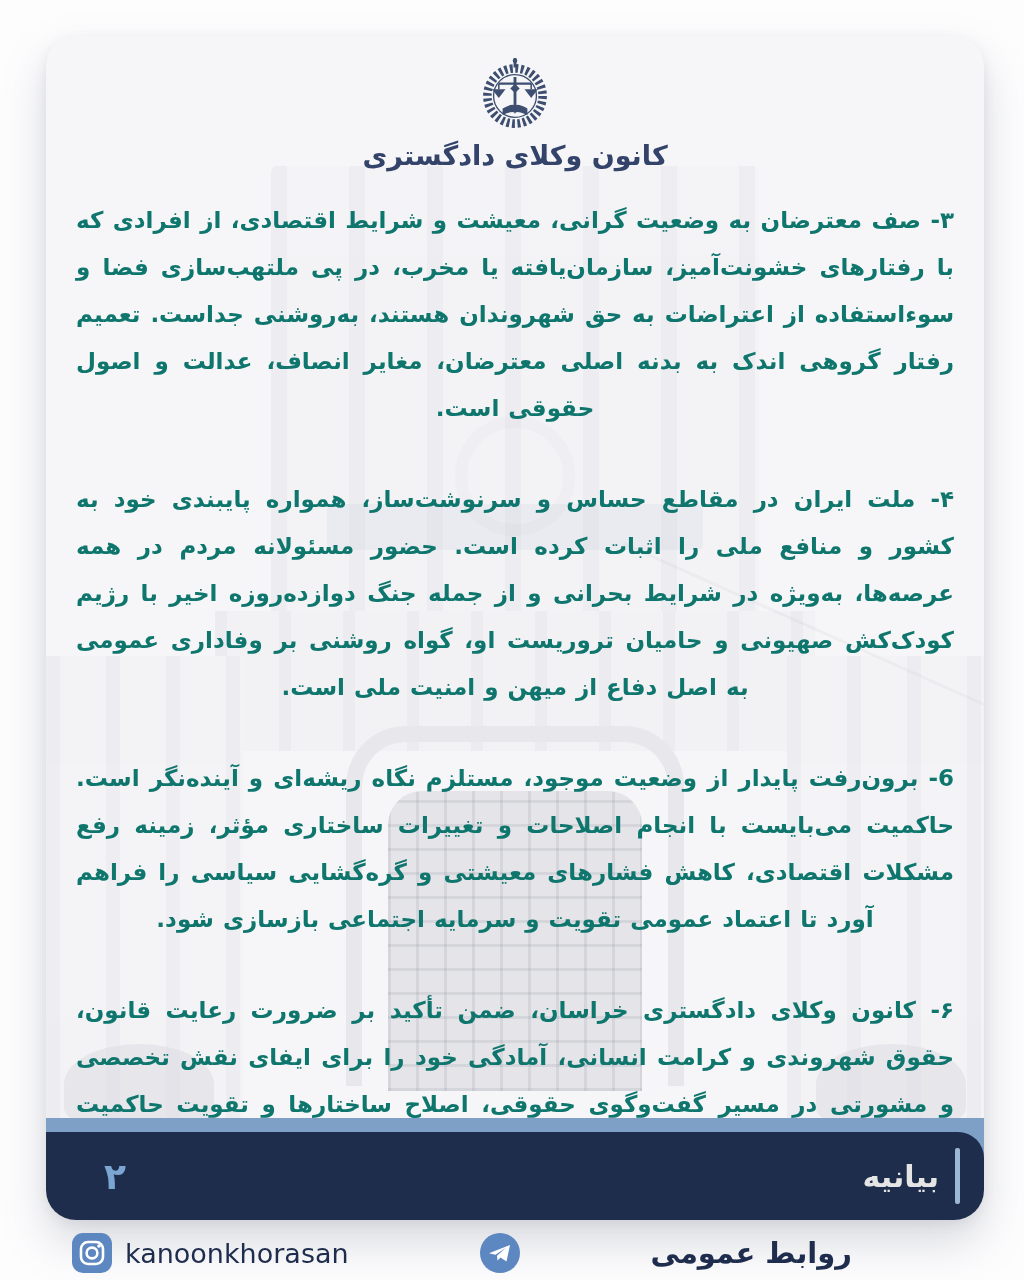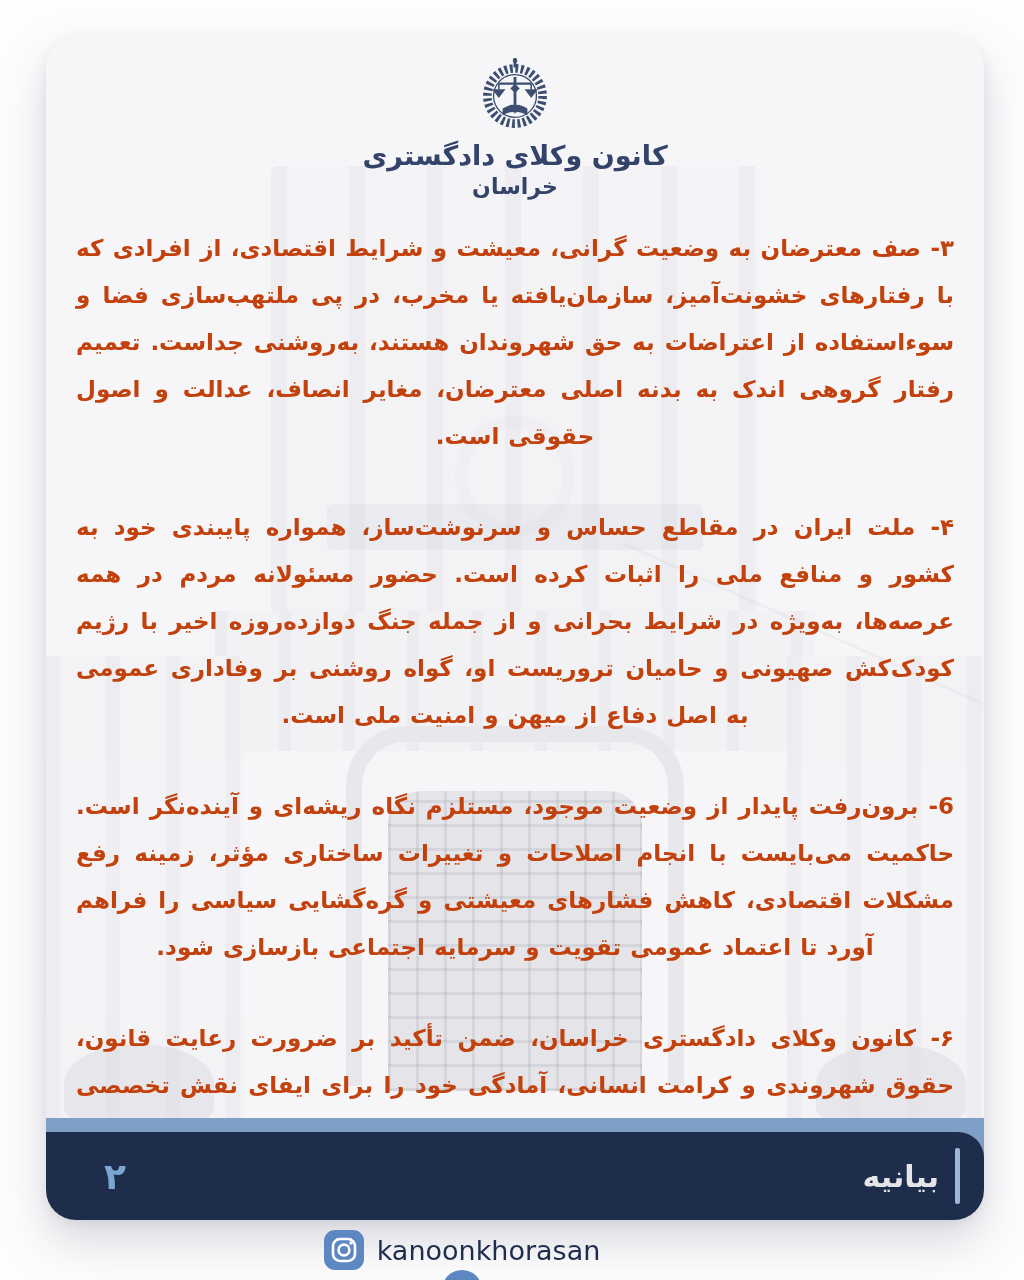--- a/index.html
+++ b/index.html
@@ -179,7 +179,6 @@
         </g>
       </svg>
       <div class="org-name">کانون وکلای دادگستری</div>
-      <div class="org-region">خراسان</div>
     </div>
 
     <div class="content">

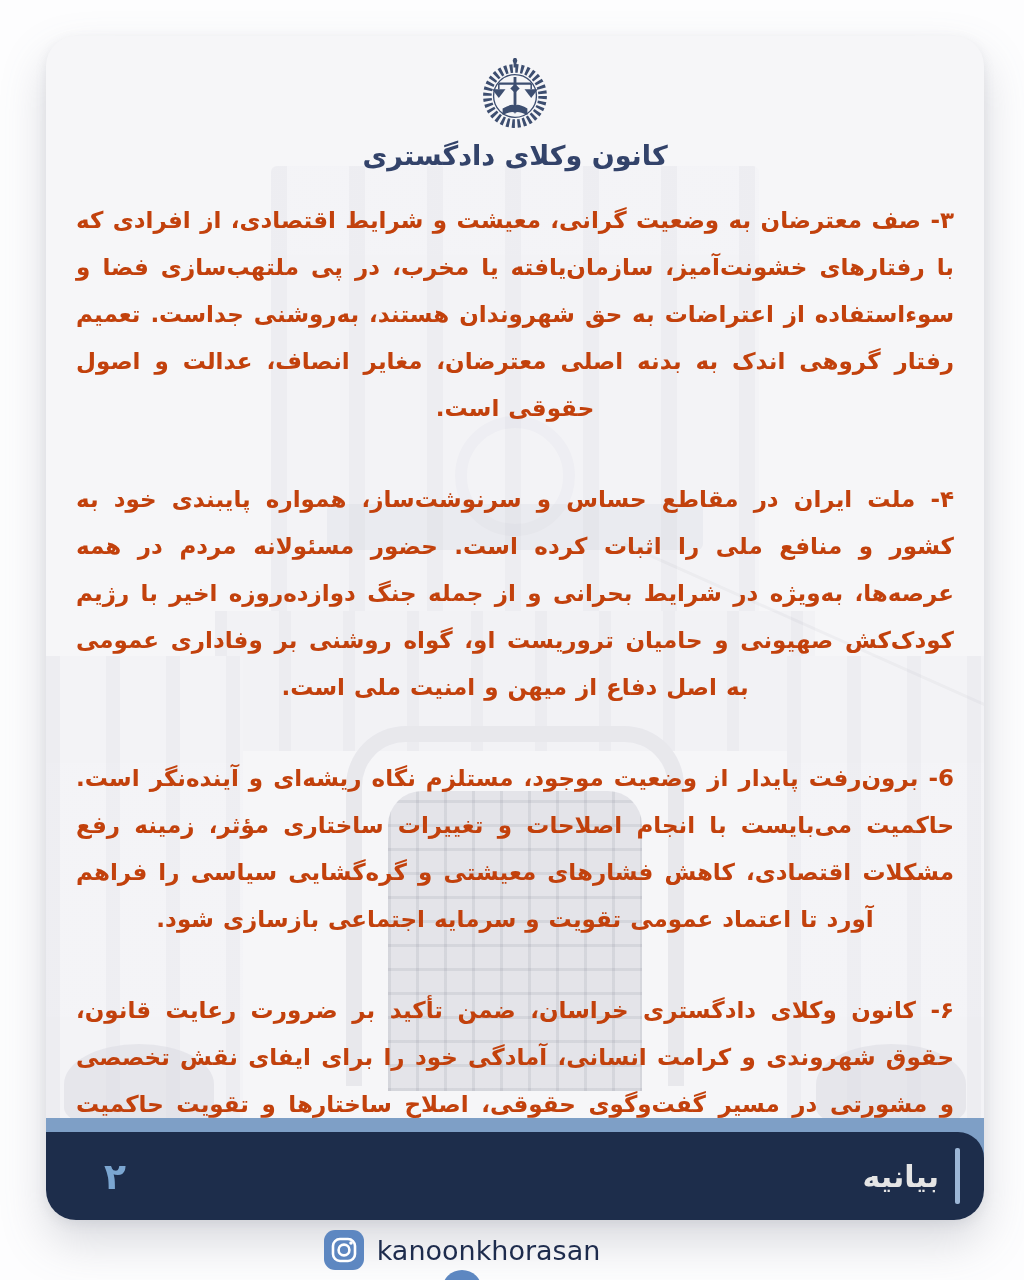--- a/index.html
+++ b/index.html
@@ -90,7 +90,7 @@
     padding: 26px 30px 0 30px;
   }
   .content p {
-    font-size: 23px; font-weight: bold; color: #c2410c;
+    font-size: 23px; font-weight: bold; color: #0f766e;
     line-height: 47px;
     text-align: justify;
     text-align-last: center;

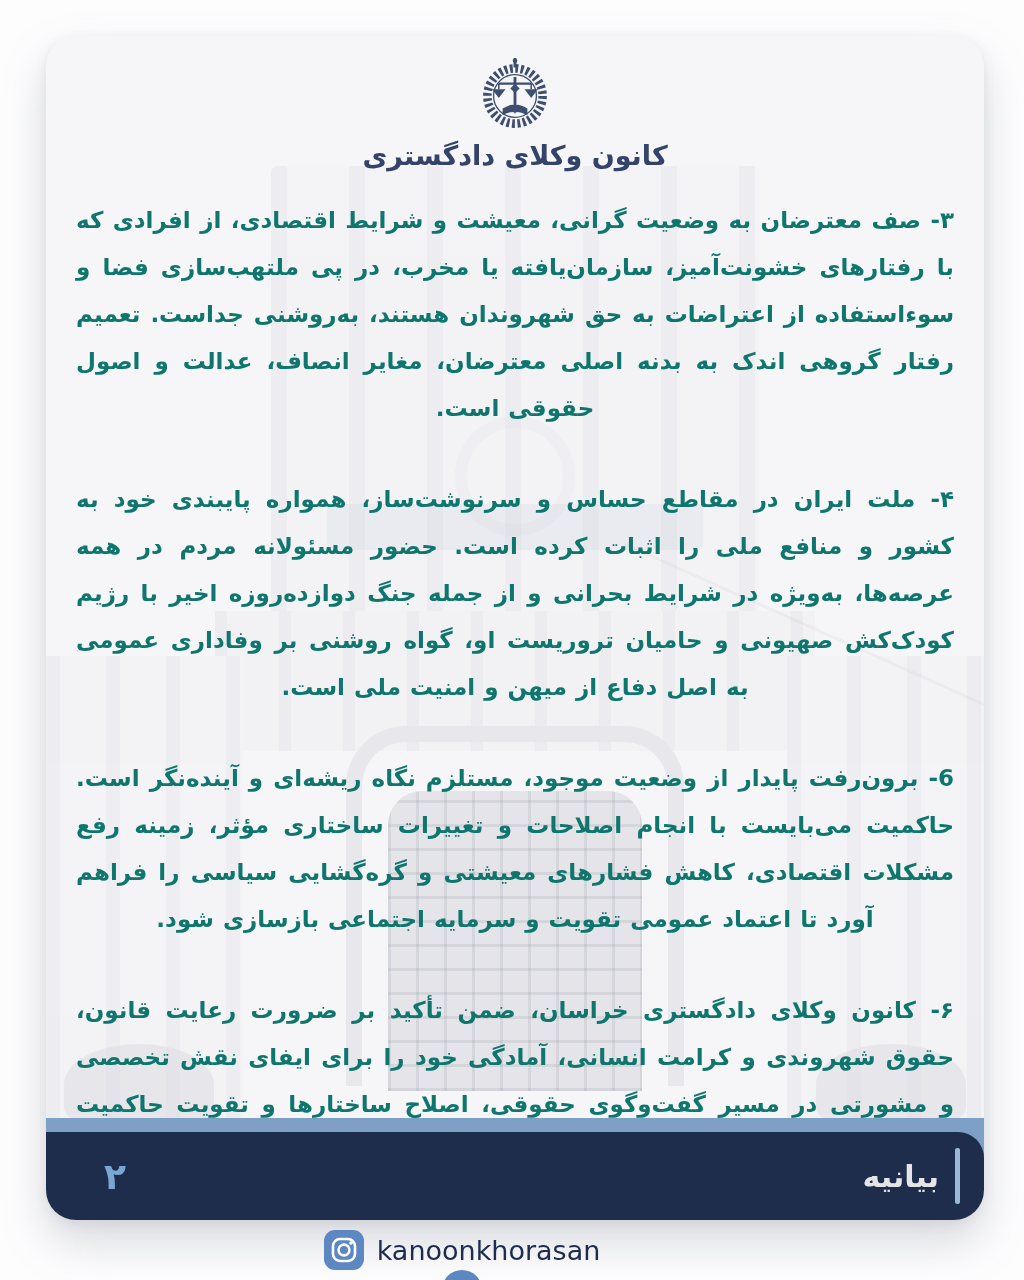--- a/index.html
+++ b/index.html
@@ -128,7 +128,6 @@
     position: absolute; left: 46px; right: 46px; top: 1230px; height: 46px;
     display: flex; align-items: center; justify-content: space-between;
     padding: 0 26px;
-    flex-direction: column;
   }
   .social-item { display: flex; align-items: center; gap: 13px; cursor: pointer; }
   .social-item .label {

